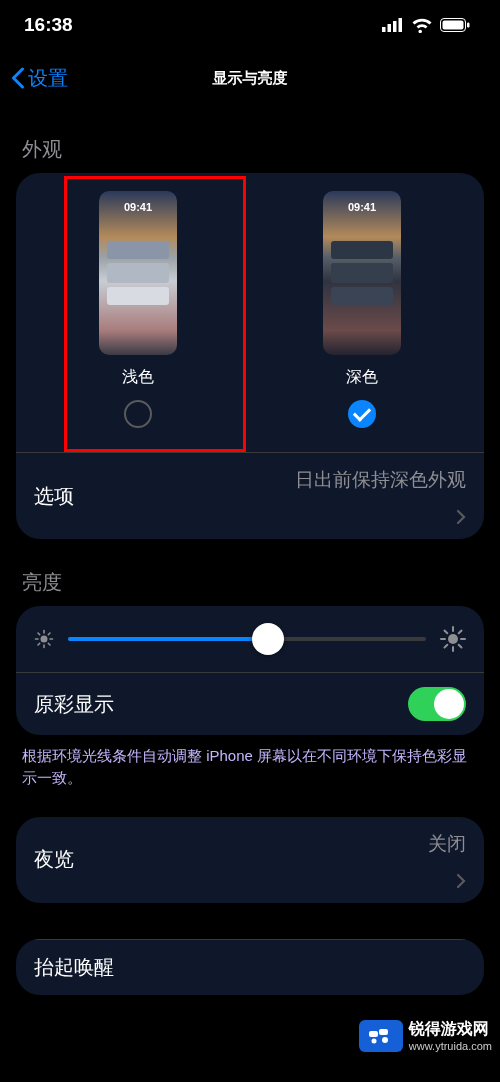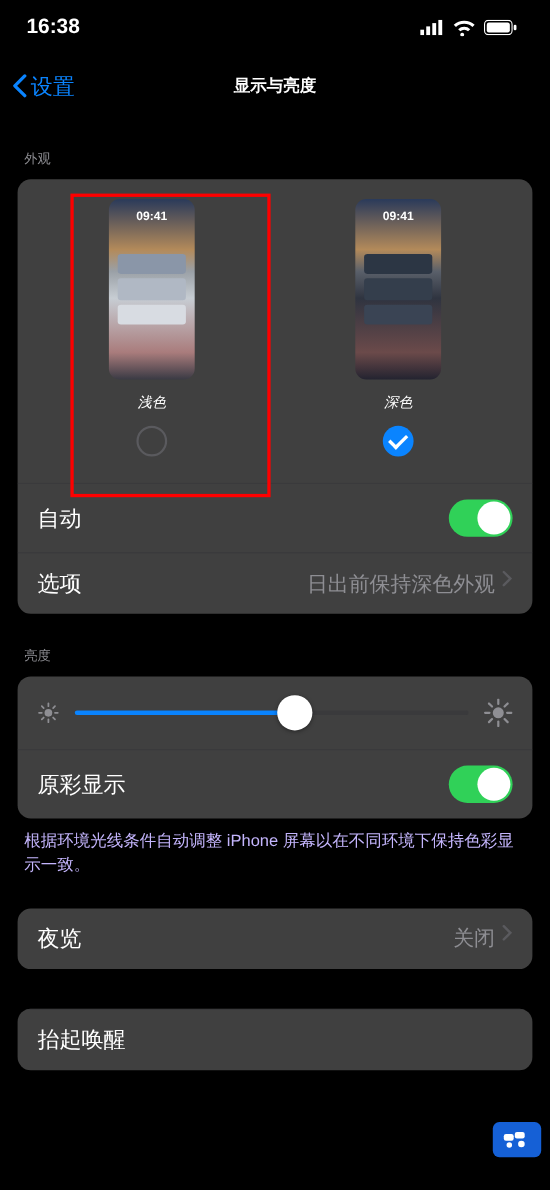--- a/index.html
+++ b/index.html
@@ -46,7 +46,7 @@
   }
   .section-header {
     color: #8e8e93;
-    font-size: 12px;
+    font-size: 20px;
     padding: 30px 22px 10px;
   }
   .panel {

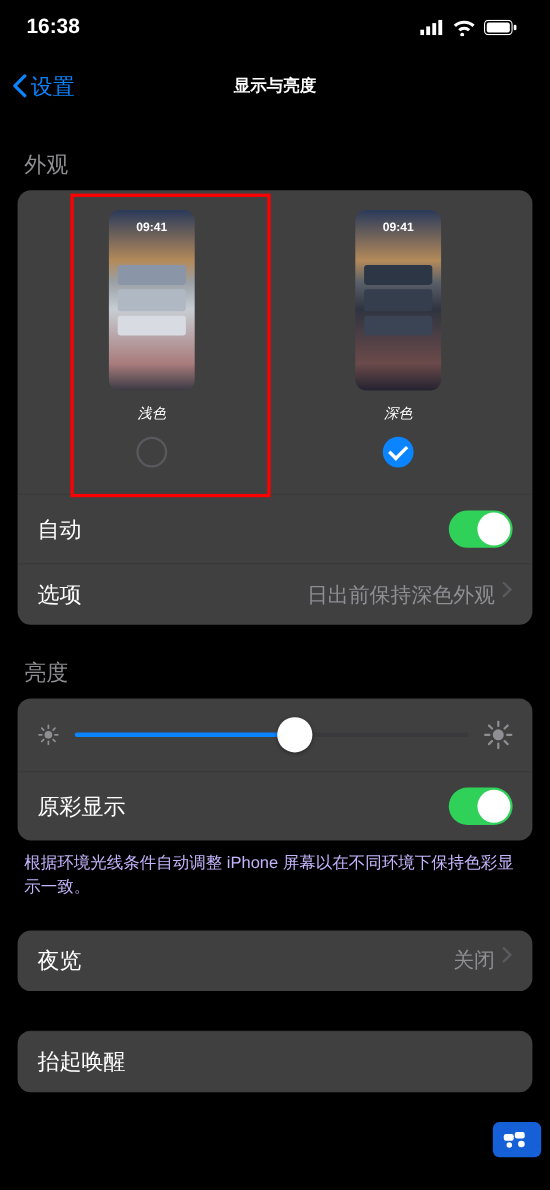--- a/index.html
+++ b/index.html
@@ -50,9 +50,9 @@
     padding: 30px 22px 10px;
   }
   .panel {
-    background: #404040;
+    background: #0f172a;
     margin: 0 16px;
-    border-radius: 12px;
+    border-radius: 24px;
     overflow: hidden;
   }
   .appearance-row {

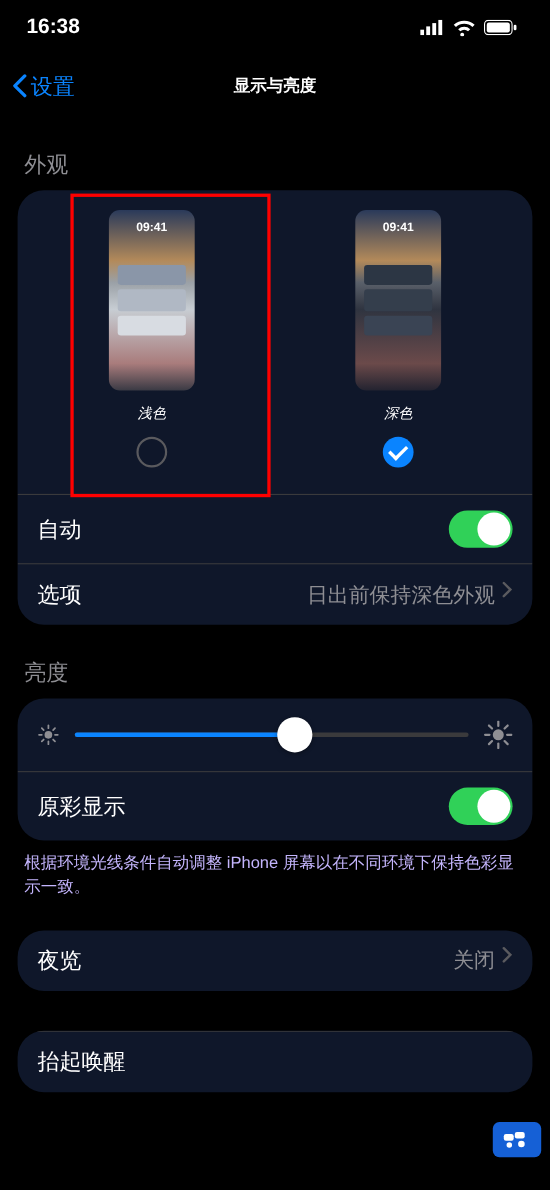--- a/index.html
+++ b/index.html
@@ -91,7 +91,7 @@
   .dark .mock-bar:nth-child(1){background:#2c3644;}
   .dark .mock-bar:nth-child(2){background:#343e4c; height:20px;}
   .dark .mock-bar:nth-child(3){background:#3a4454;}
-  .opt-label { font-size: 13px; color:#fff;font-style:italic; }
+  .opt-label { font-size: 16px; color:#fff; }
   .radio {
     width: 28px; height: 28px; border-radius: 50%;
     display:flex; align-items:center; justify-content:center;

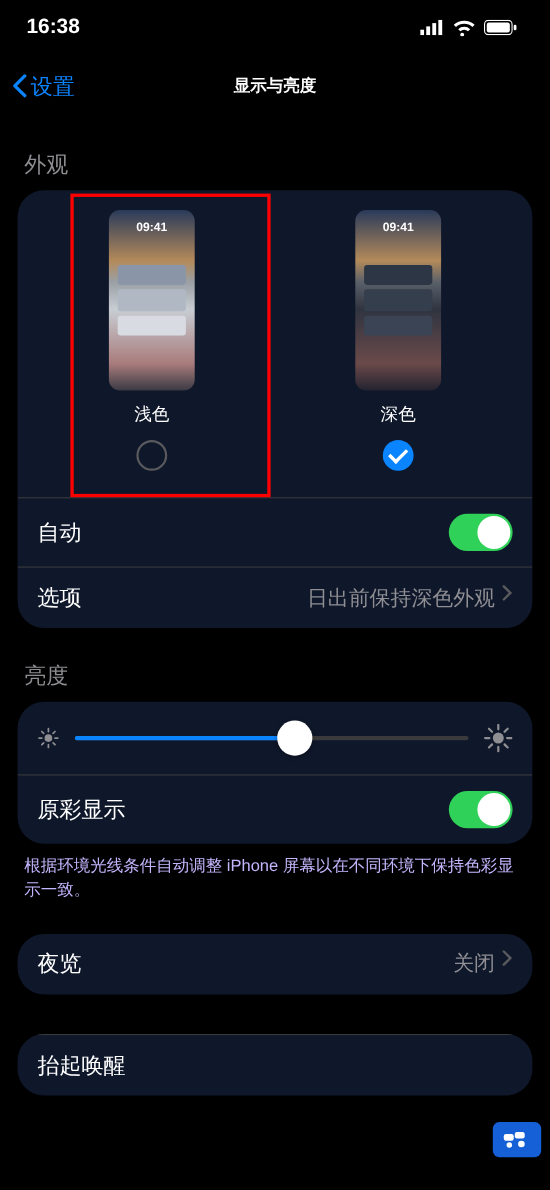--- a/index.html
+++ b/index.html
@@ -214,12 +214,6 @@
       <div class="opt-label">深色</div>
       <div class="radio checked"></div>
     </div>
-  </div>
-  <div class="row">
-    <span class="row-label">自动</span>
-    <div class="toggle on">
-        <div class="knob"></div>
-      </div>
   </div>
   <div class="row">
     <span class="row-label">选项</span>

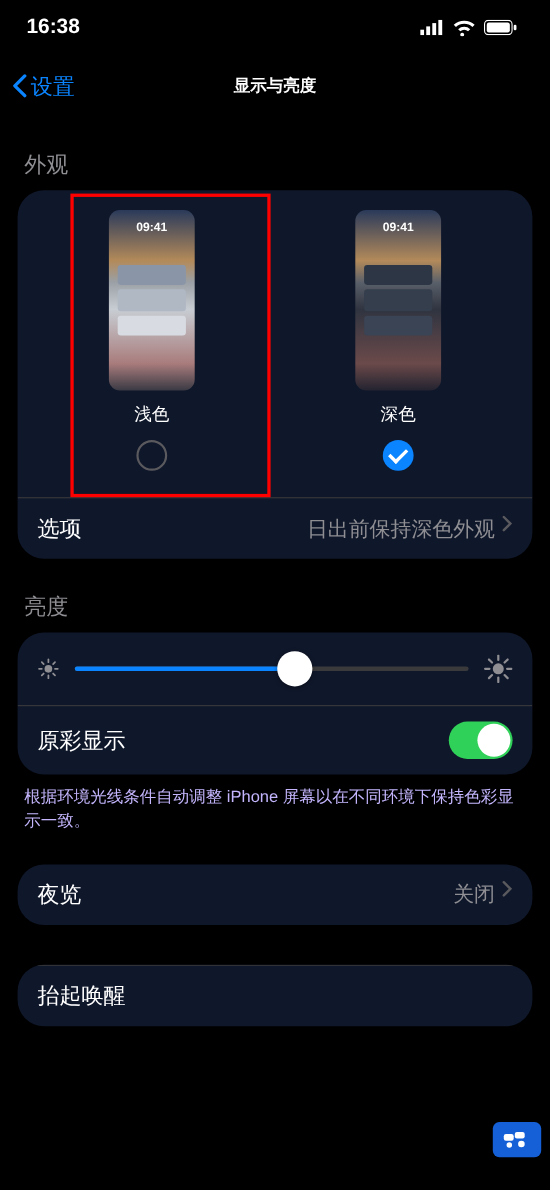--- a/index.html
+++ b/index.html
@@ -114,7 +114,7 @@
   }
   .row.first { border-top:none; }
   .row-label { color:#fff; }
-  .row-value { color:#8e8e93; display:flex; align-items:flex-start; gap:6px; font-size:19px;}
+  .row-value { color:#8e8e93; display:flex; align-items:flex-end; gap:16px; font-size:19px;flex-direction:column;}
   .toggle {
     width: 58px; height: 34px; border-radius: 17px; position:relative;
   }

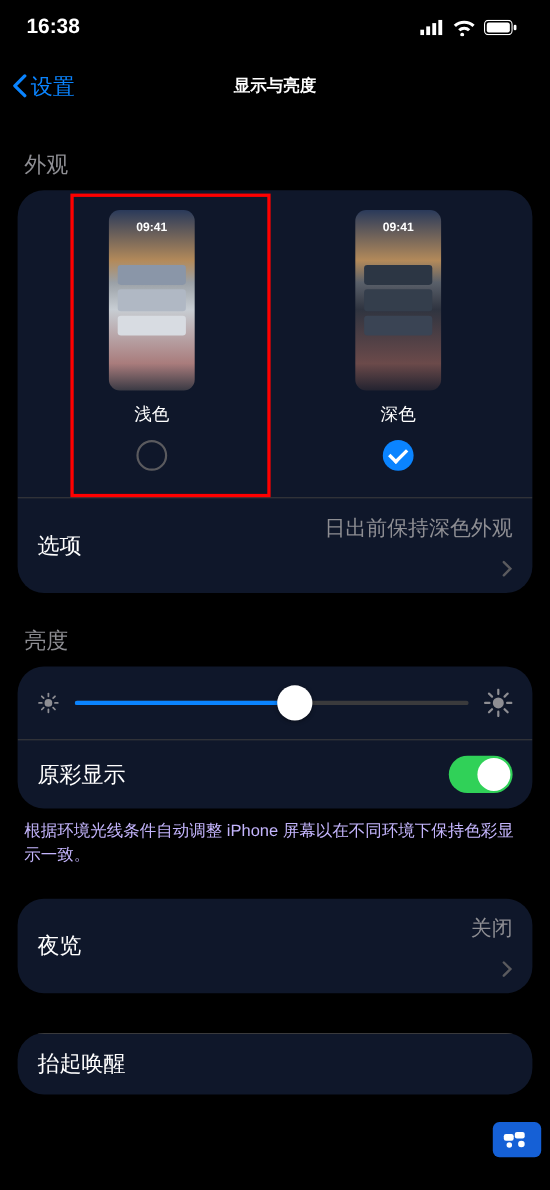--- a/index.html
+++ b/index.html
@@ -301,6 +301,10 @@
         <circle cx="7" cy="14" r="2.5" fill="#fff"></circle>
       </svg>
   </div>
+  <div>
+    <div style="font-weight:700;font-size:16px;">锐得游戏网</div>
+    <div style="font-size:11px;color:#ccc;">www.ytruida.com</div>
+  </div>
 </div>
 
 </body></html>

